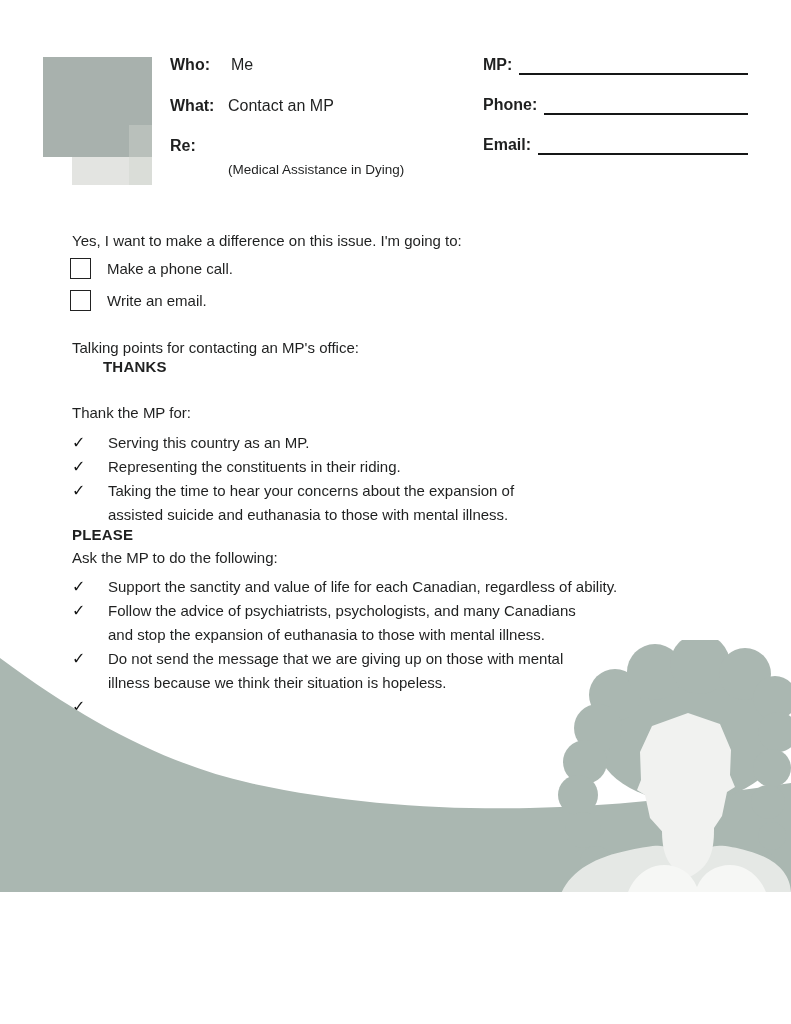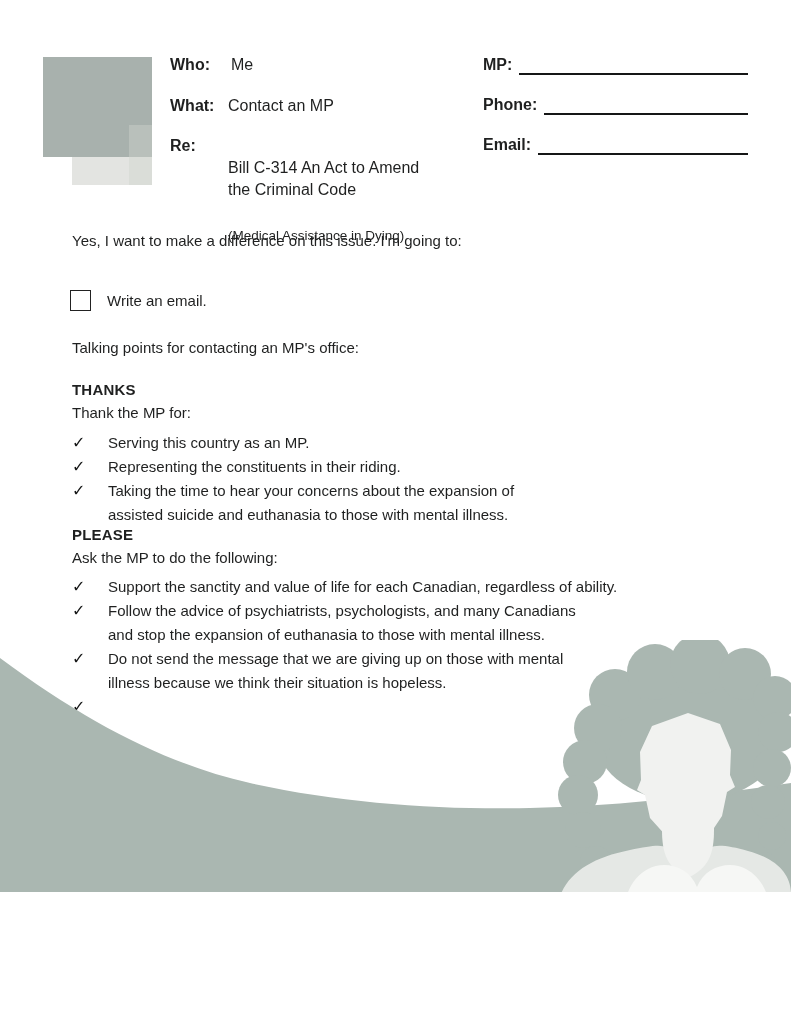--- a/index.html
+++ b/index.html
@@ -62,8 +62,6 @@
 
   <div class="meta-label" style="top:136px;">Re:</div>
   <div class="re-block">
-    <div>Bill C-314 An Act to Amend
-the Criminal Code</div>
     <div class="re-sub">(Medical Assistance in Dying)</div>
   </div>
 

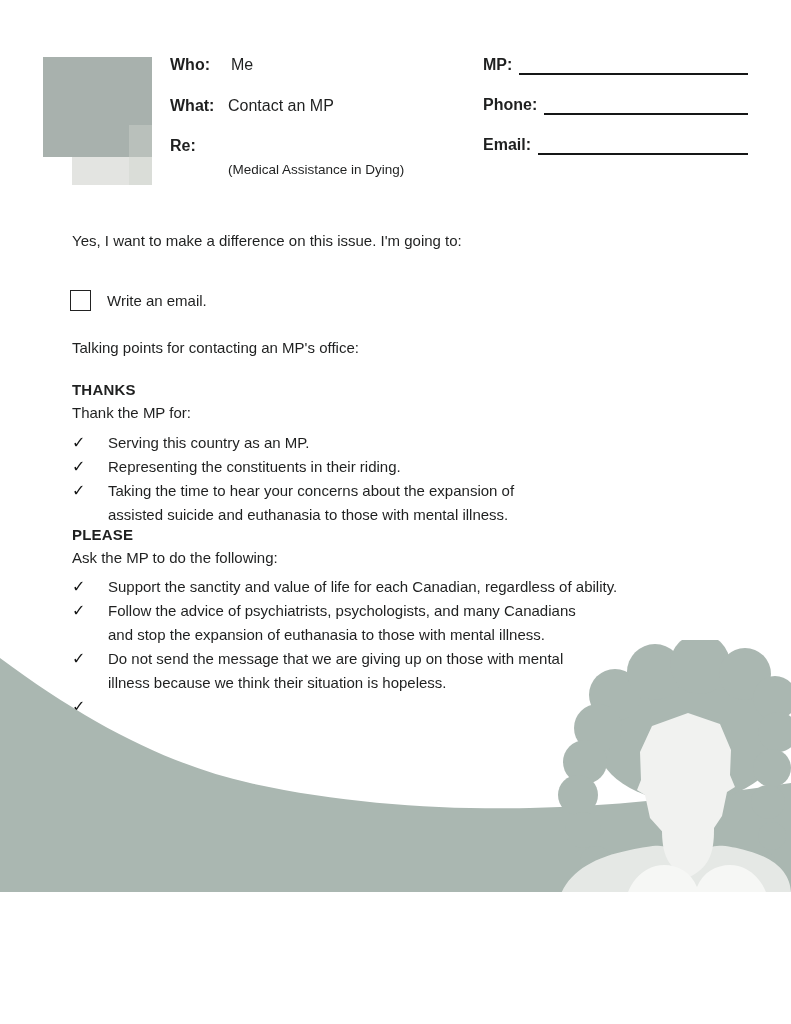--- a/index.html
+++ b/index.html
@@ -80,6 +80,10 @@
 
   <div class="lead">Yes, I want to make a difference on this issue. I'm going to:</div>
 
+  <div class="option" style="top:258px;">
+    <span class="checkbox"></span>
+    <span class="option-label">Make a phone call.</span>
+  </div>
   <div class="option" style="top:290px;">
     <span class="checkbox"></span>
     <span class="option-label">Write an email.</span>

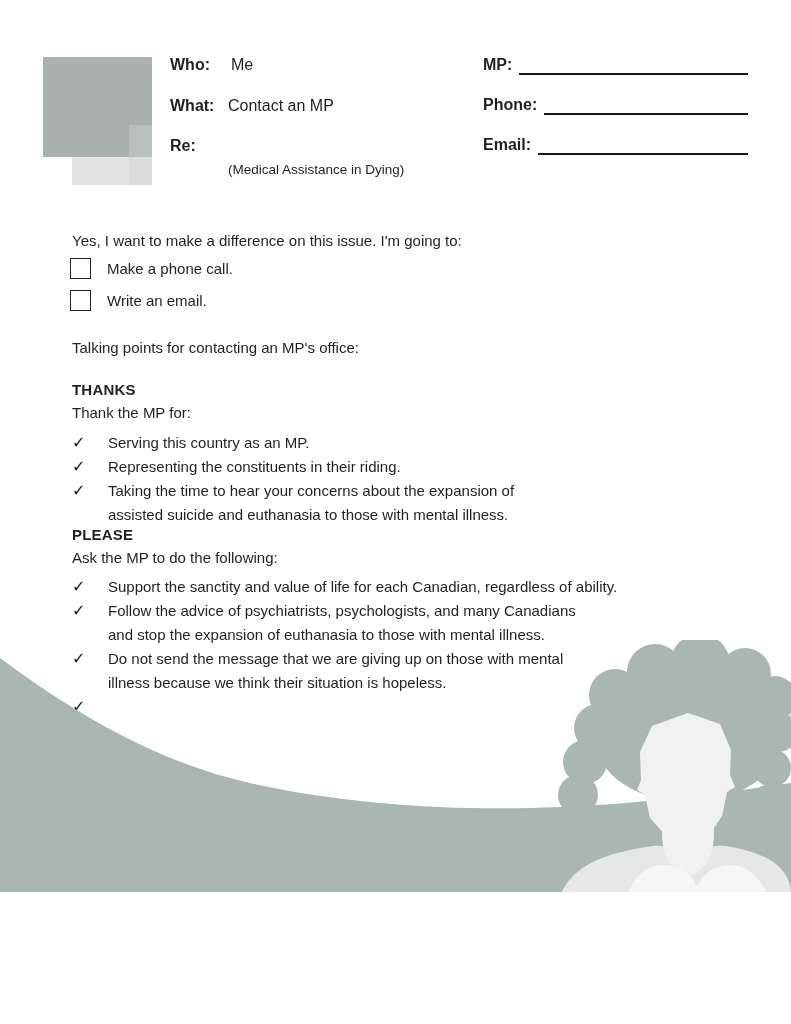--- a/index.html
+++ b/index.html
@@ -91,7 +91,7 @@
 
   <div class="talking">Talking points for contacting an MP's office:</div>
 
-  <div class="sec-heading" style="top:381px;">THANKS</div>
+  <div class="sec-heading" style="top:358px;margin-left:31px;">THANKS</div>
   <div class="sec-sub" style="top:404px;">Thank the MP for:</div>
   <div class="check-list" style="top:431px;">
     <div class="check-item">

